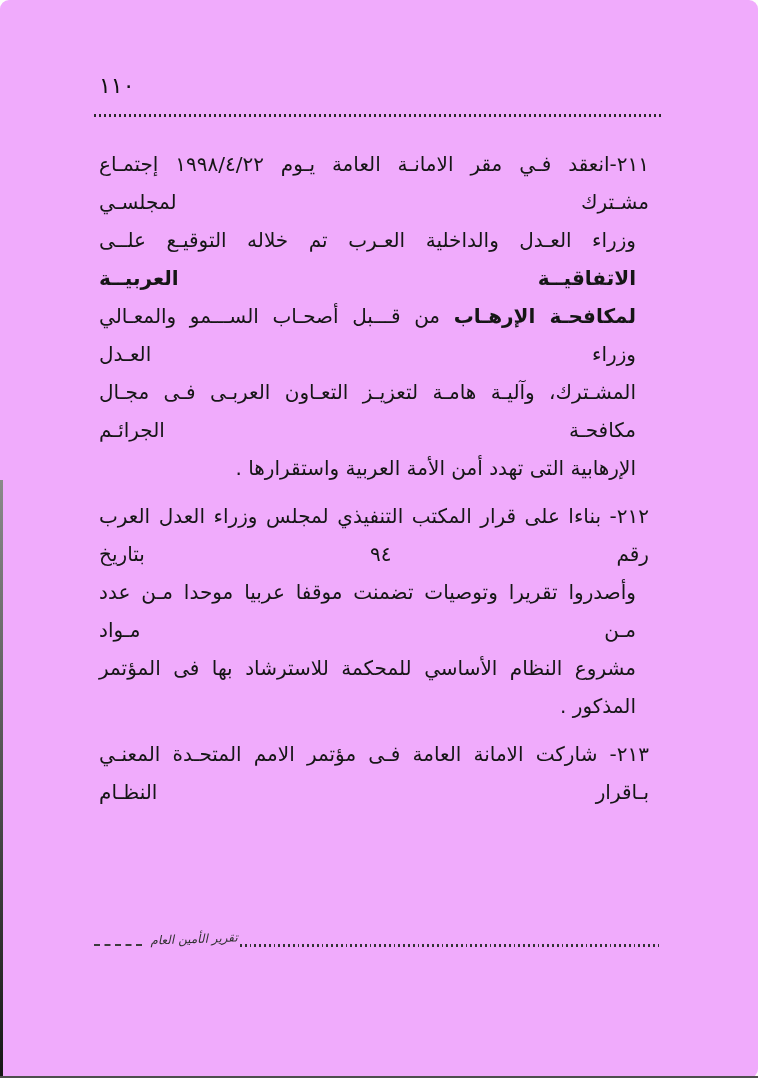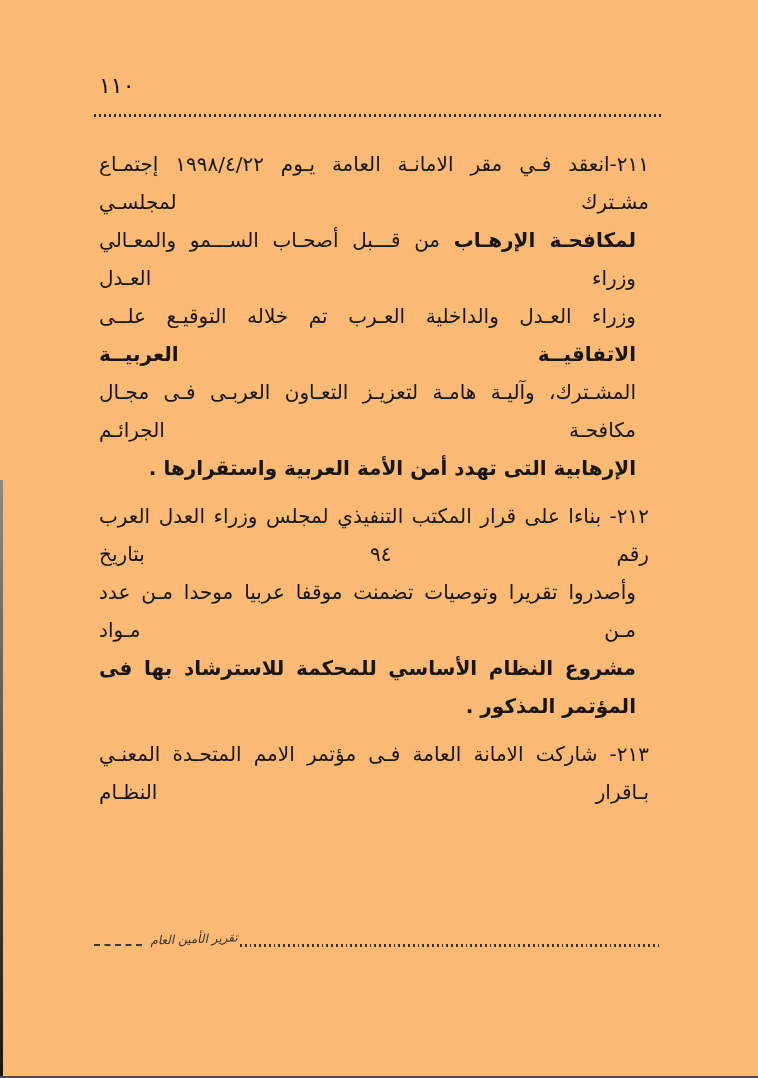--- a/index.html
+++ b/index.html
@@ -11,7 +11,7 @@
     color: #1b1b1b;
     overflow: hidden;
   }
-  .page { position: absolute; inset: 0; background: #fdba74; }
+  .page { position: absolute; inset: 0; background: #f0abfc; border-radius: 9px; }
 
   .page-number {
     position: absolute; left: 99px; top: 73px;

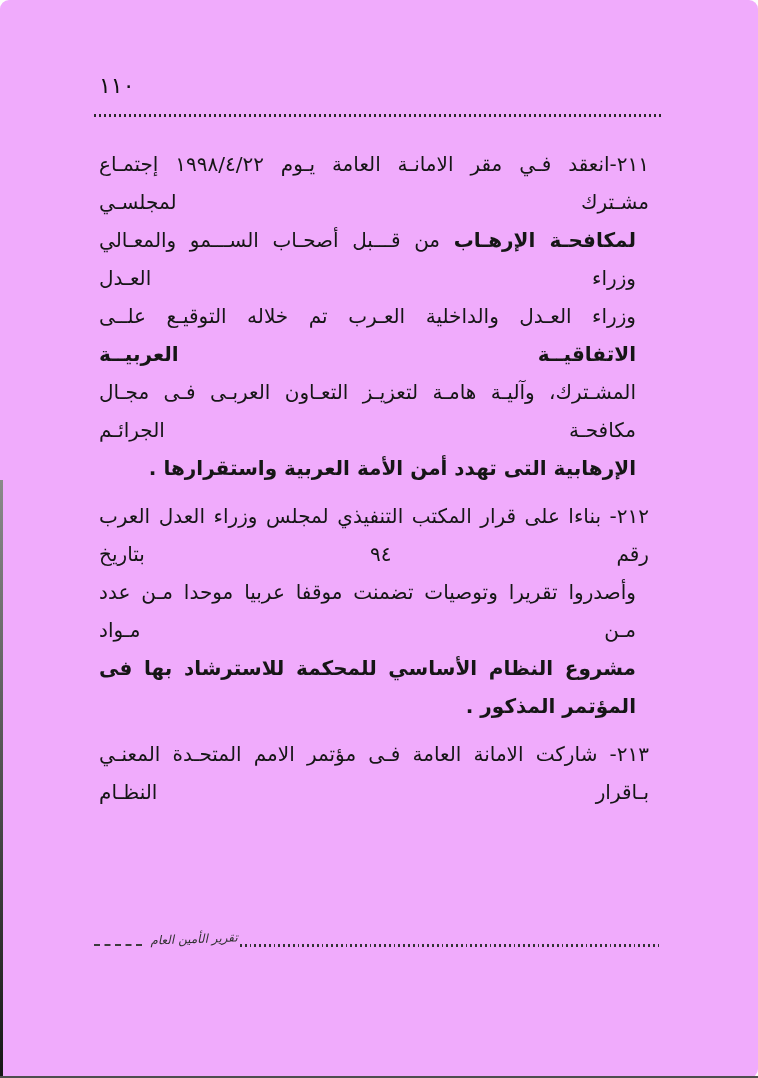--- a/index.html
+++ b/index.html
@@ -71,8 +71,8 @@
   <div class="body-text">
       <div class="para">
         <div class="line first"><span>٢١١-انعقد فـي مقر الامانـة العامة يـوم ١٩٩٨/٤/٢٢ إجتمـاع مشـترك لمجلسـي</span></div>
+        <div class="line"><span>وزراء العـدل والداخلية العـرب تم خلاله التوقيـع علــى </span><span class="b">الاتفاقيــة العربيــة</span></div>
         <div class="line"><span class="b">لمكافحـة الإرهـاب</span><span> من قـــبل أصحـاب الســـمو والمعـالي وزراء العـدل</span></div>
-        <div class="line"><span>وزراء العـدل والداخلية العـرب تم خلاله التوقيـع علــى </span><span class="b">الاتفاقيــة العربيــة</span></div>
         <div class="line"><span>المشـترك، وآليـة هامـة لتعزيـز التعـاون العربـى فـى مجـال مكافحـة الجرائـم</span></div>
         <div class="line plast"><span>الإرهابية التى تهدد أمن الأمة العربية واستقرارها .</span></div>
       </div>

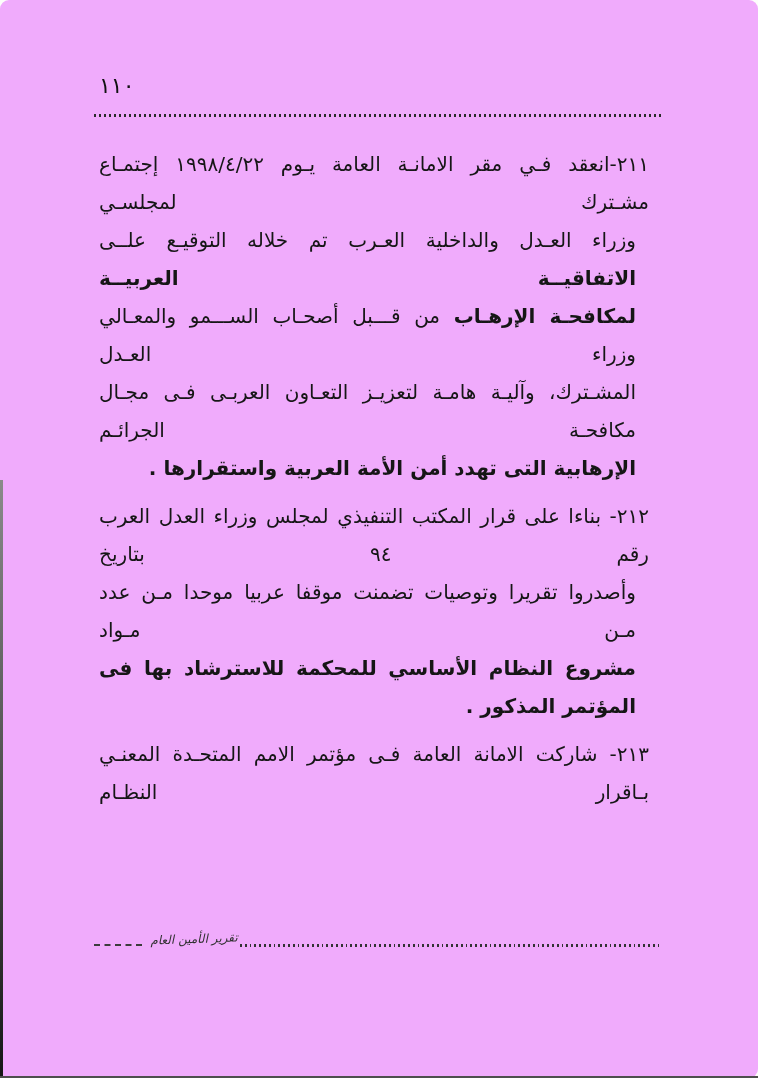--- a/index.html
+++ b/index.html
@@ -35,7 +35,7 @@
     white-space: normal;
   }
   .line.first { padding-right: 0; }
-  .line.plast { text-align-last: start; font-weight: bold; }
+  .line.plast { text-align-last: start; }
   .b { font-weight: bold; }
 
   .footer-dash {

